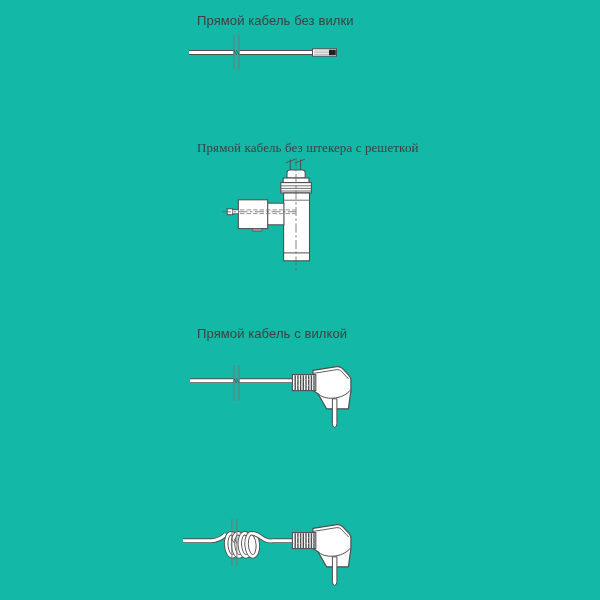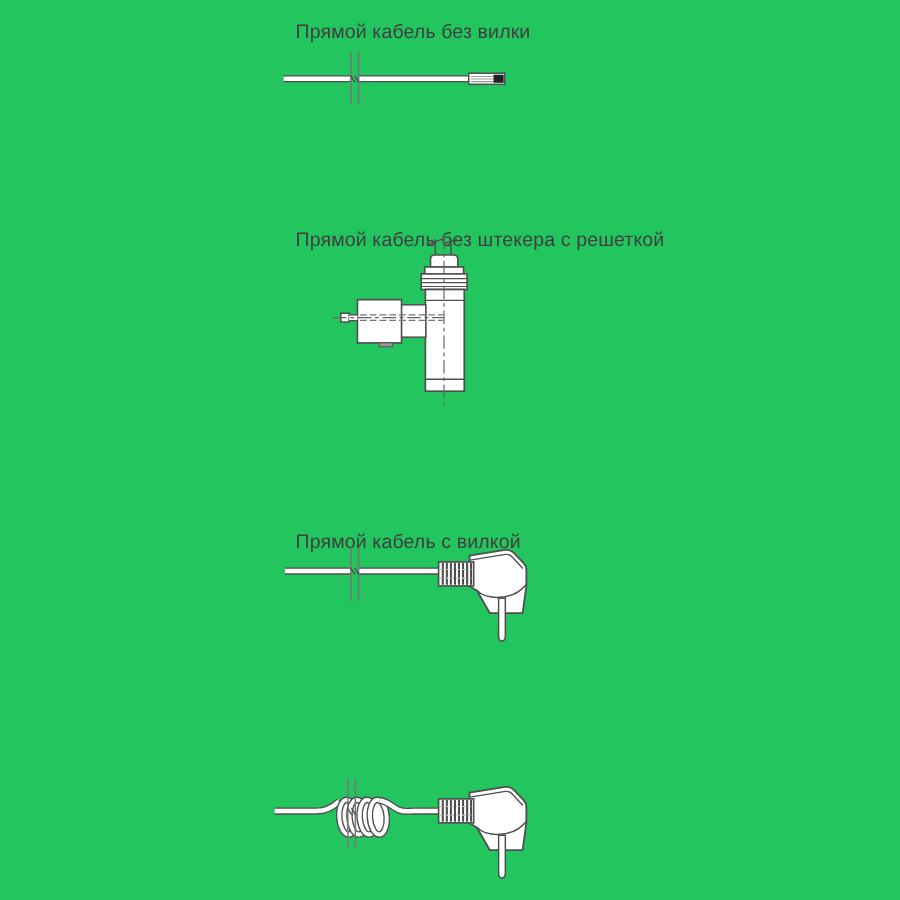--- a/index.html
+++ b/index.html
@@ -3,7 +3,7 @@
 <meta charset="utf-8">
 <style>
   html,body{margin:0;padding:0;background:#fff;}
-  #page{position:relative;width:600px;height:600px;background:#22c55e;overflow:hidden;
+  #page{position:relative;width:600px;height:600px;background:#14b8a6;overflow:hidden;
         font-family:"Liberation Sans",sans-serif;}
   .fig-label{position:absolute;left:197px;font-size:13px;line-height:15px;
              color:#3f3f3f;white-space:nowrap;letter-spacing:.1px;}

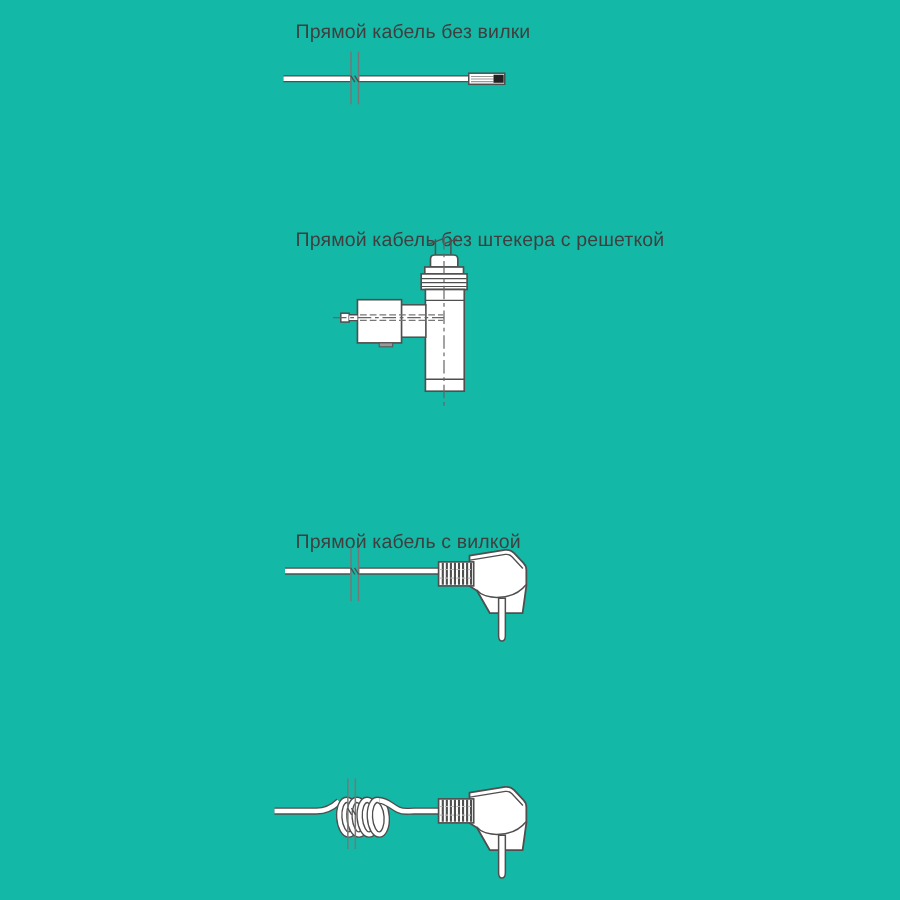--- a/index.html
+++ b/index.html
@@ -43,7 +43,7 @@
     </g>
   </svg>
 
-  <div class="fig-label" style="top:152px;">Прямой кабель без штекера с решеткой</div>
+  <div class="fig-label" style="top:140px;font-family:Liberation Serif, serif;">Прямой кабель без штекера с решеткой</div>
   <svg class="fig-svg" style="left:218px;top:155px;" width="100" height="120" viewBox="218 155 100 120">
     <g>
       <path class="ln" stroke-width="1" d="M290.3,159.5 V169.8 M300.6,159.5 V169.8"></path>

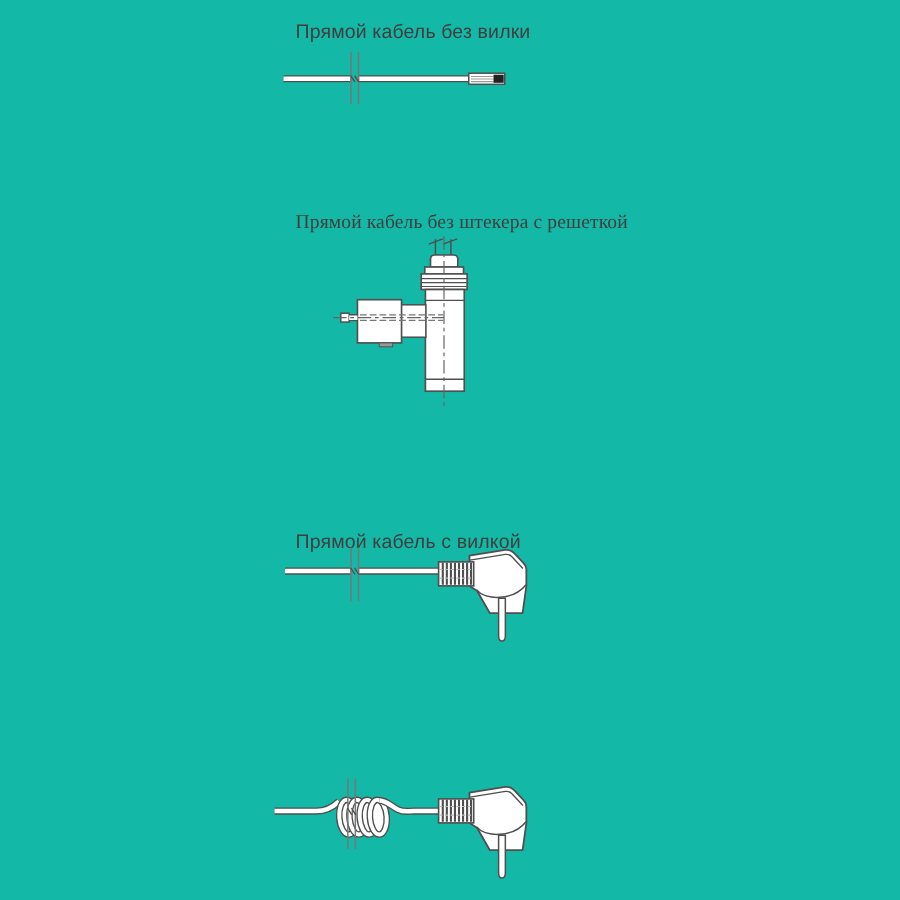--- a/index.html
+++ b/index.html
@@ -77,7 +77,7 @@
     </g>
   </svg>
 
-  <div class="fig-label" style="top:353px;">Прямой кабель с вилкой</div>
+  <div class="fig-label" style="top:326px;">Прямой кабель с вилкой</div>
   <svg class="fig-svg" style="left:180px;top:360px;" width="185" height="72" viewBox="180 360 185 72">
     <g>
       <path class="co" d="M190,380.7 H233.5"></path>

